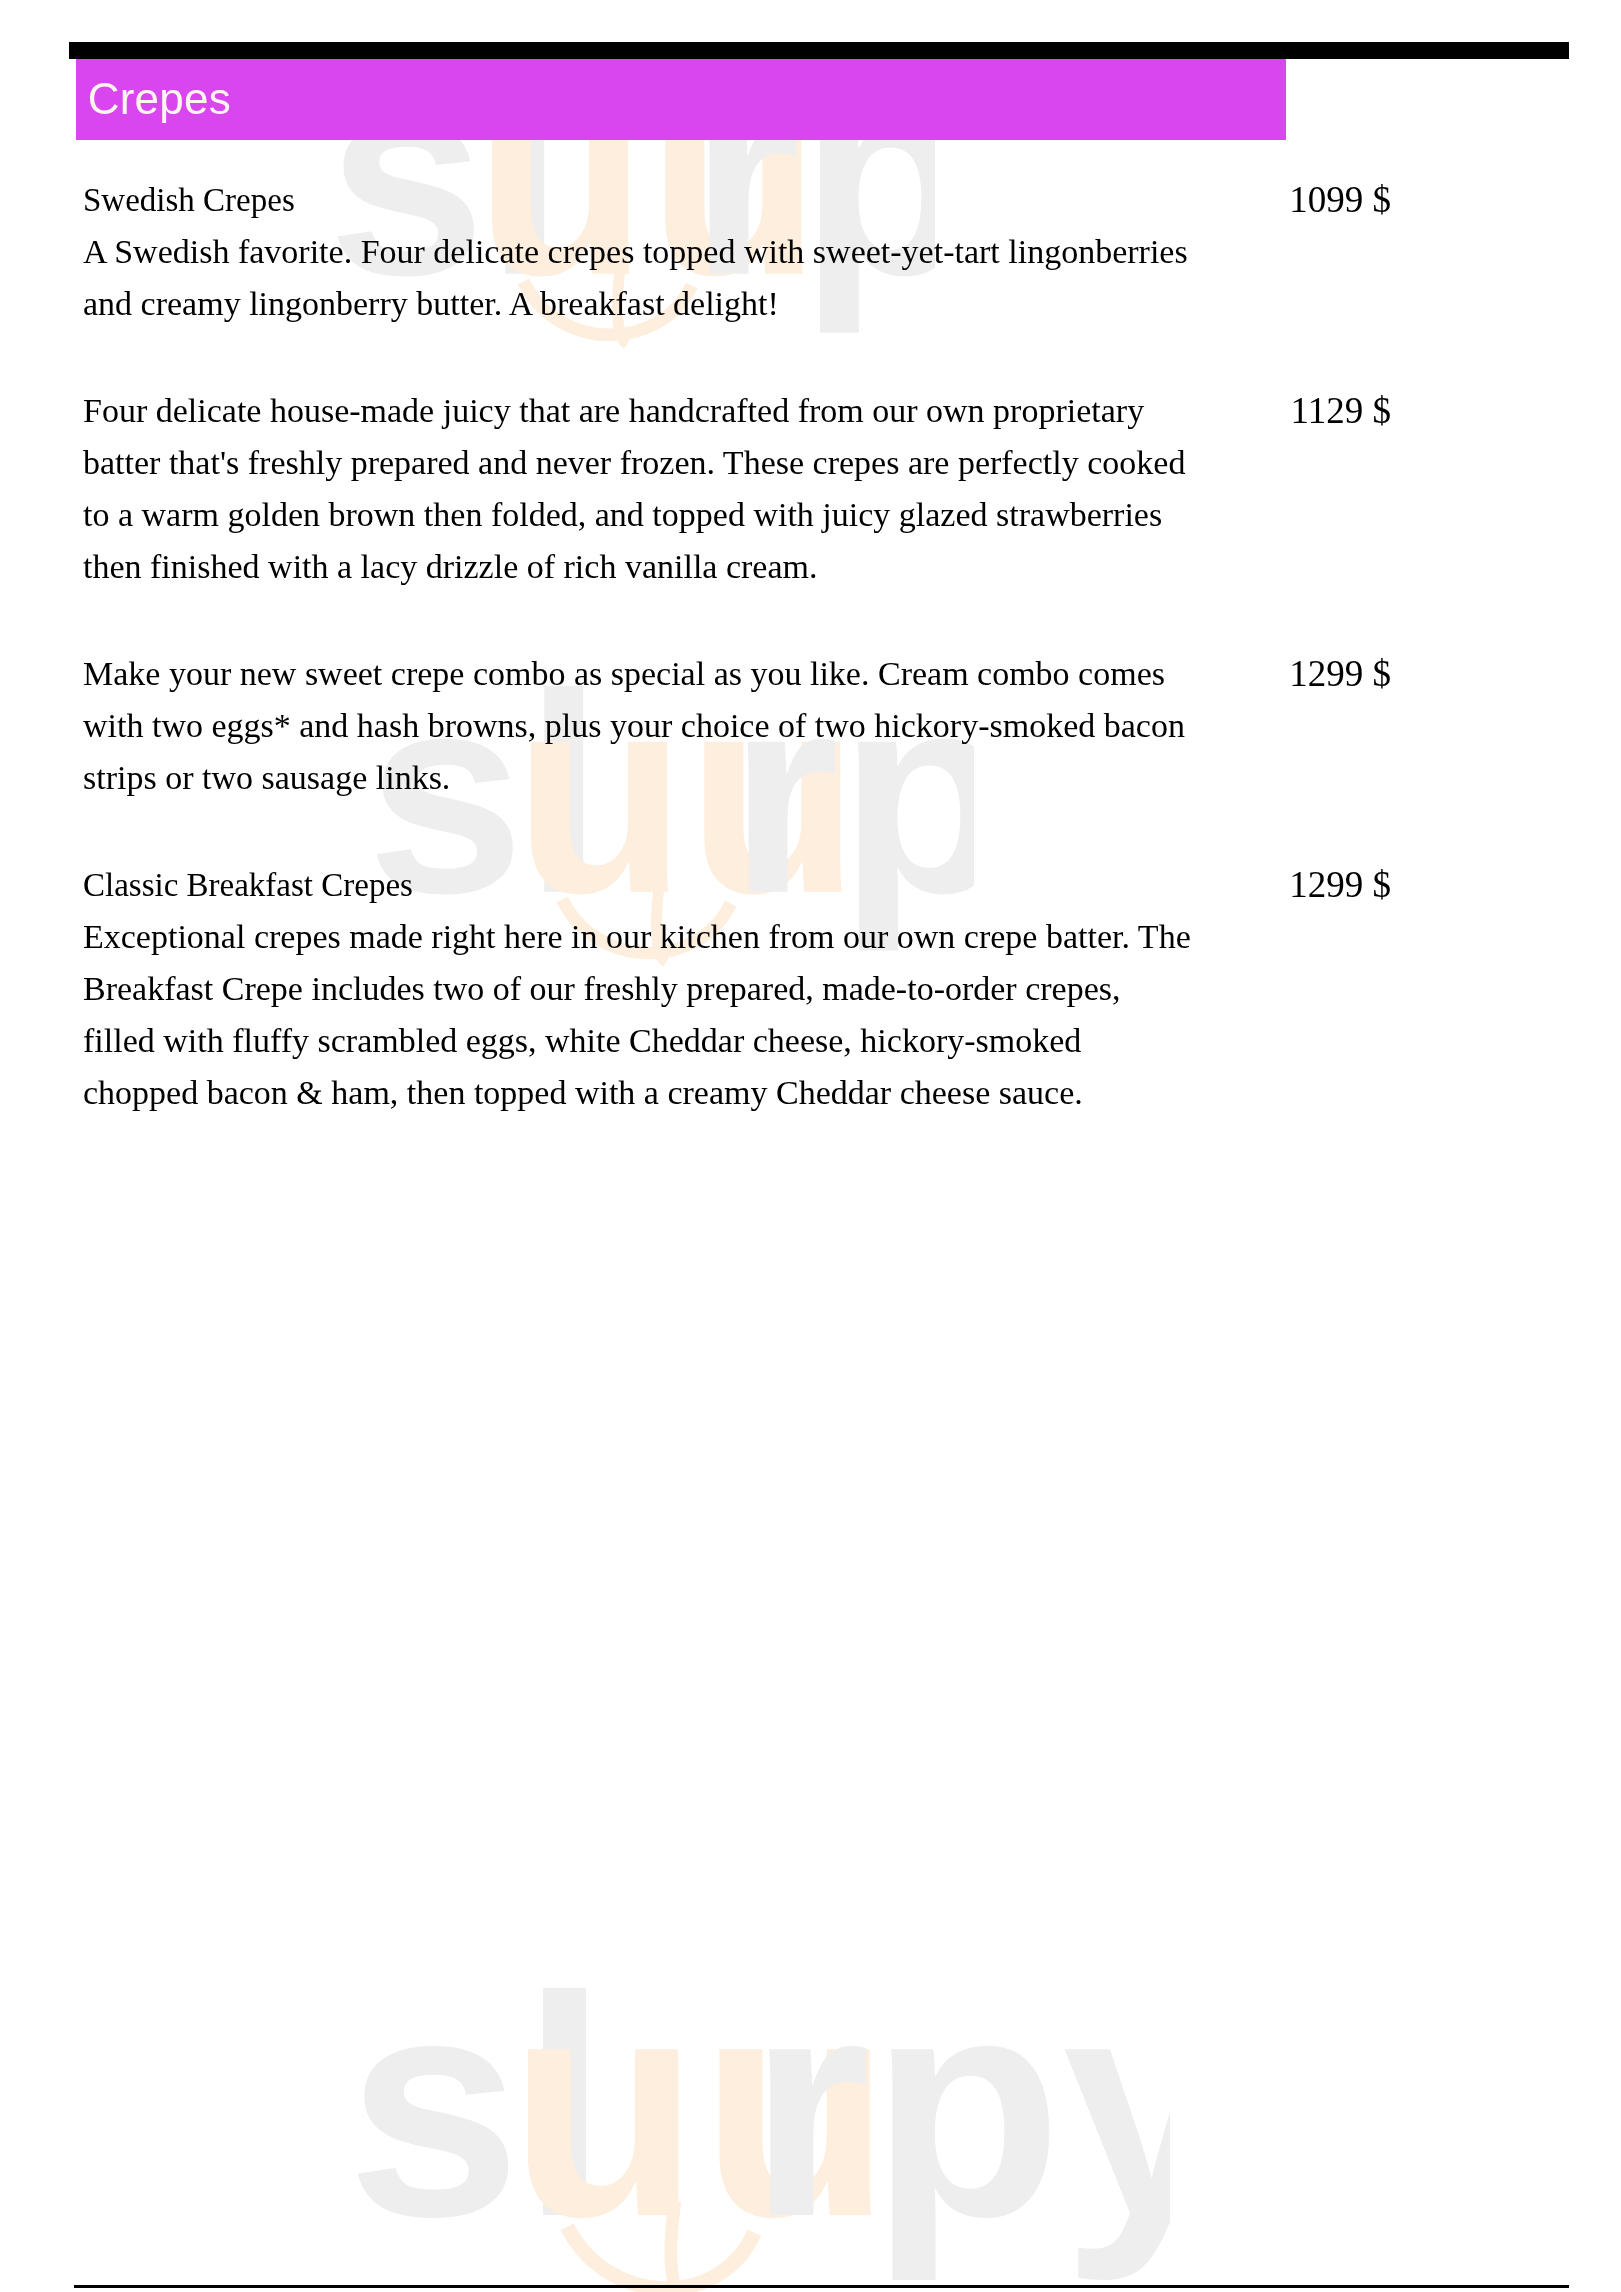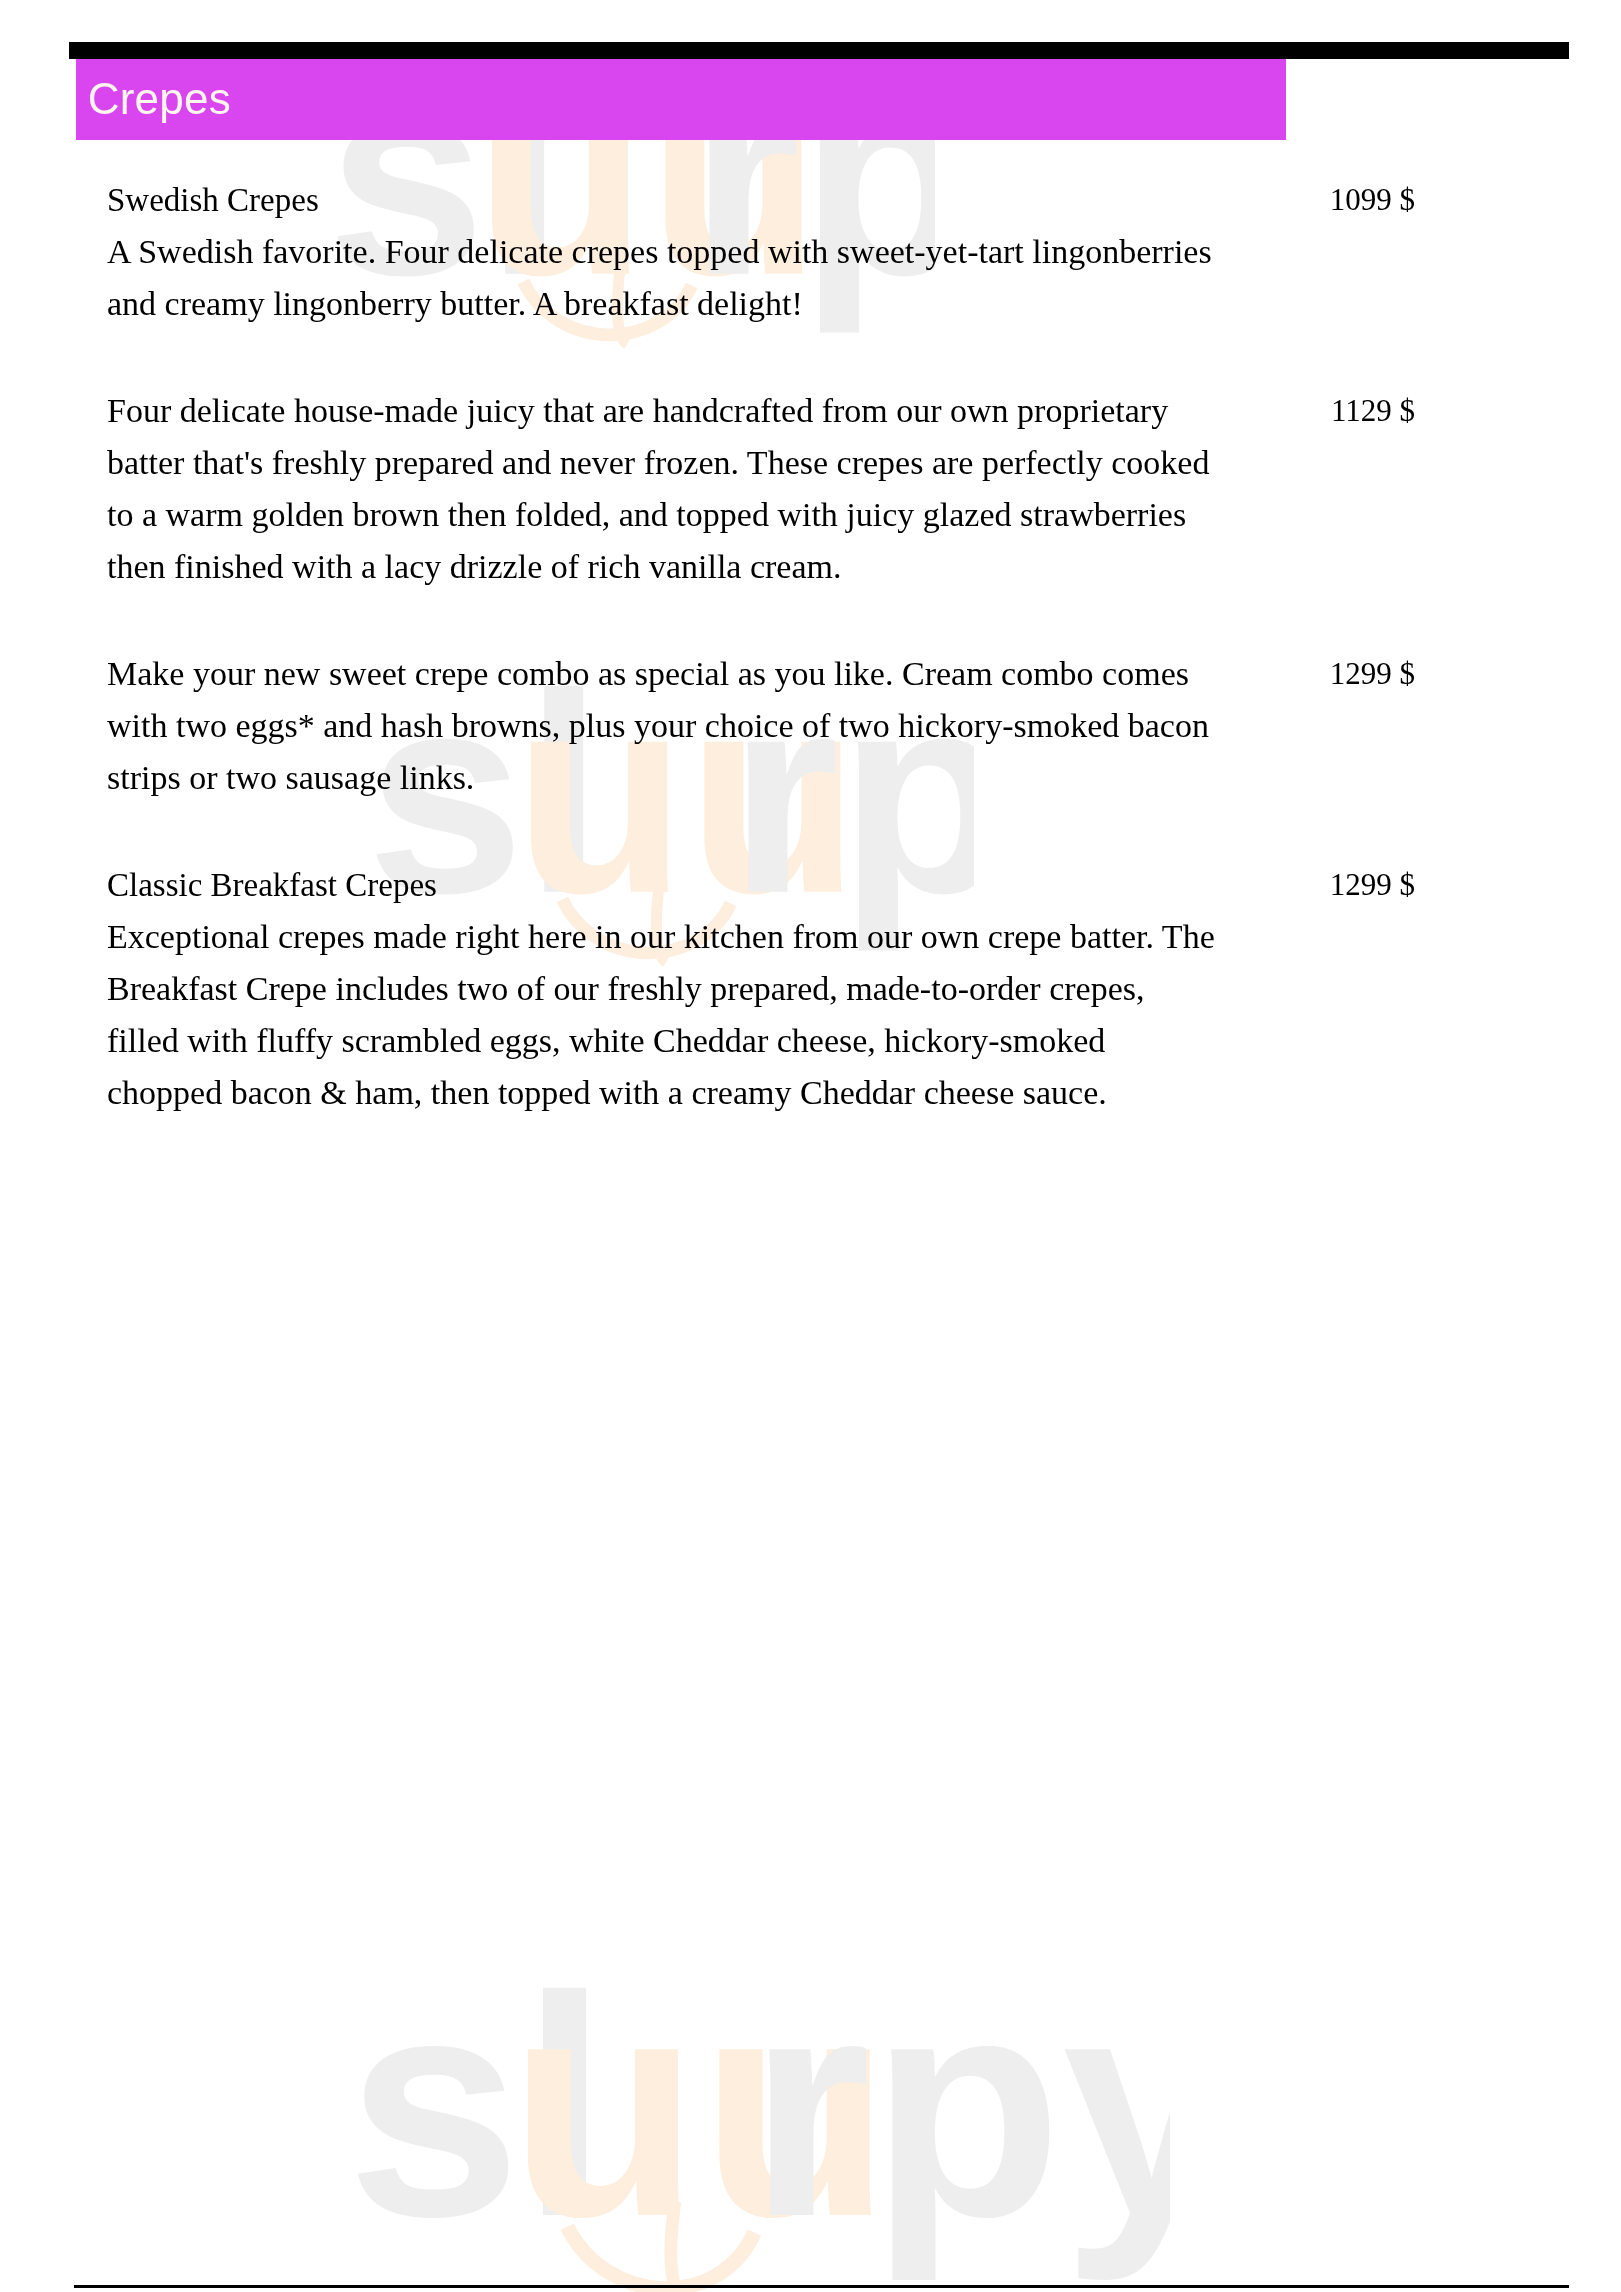--- a/index.html
+++ b/index.html
@@ -75,7 +75,6 @@
     top: 174px;
     width: 1308px;
     z-index: 4;
-    margin-left: 24px;
   }
   .menu-item {
     position: relative;

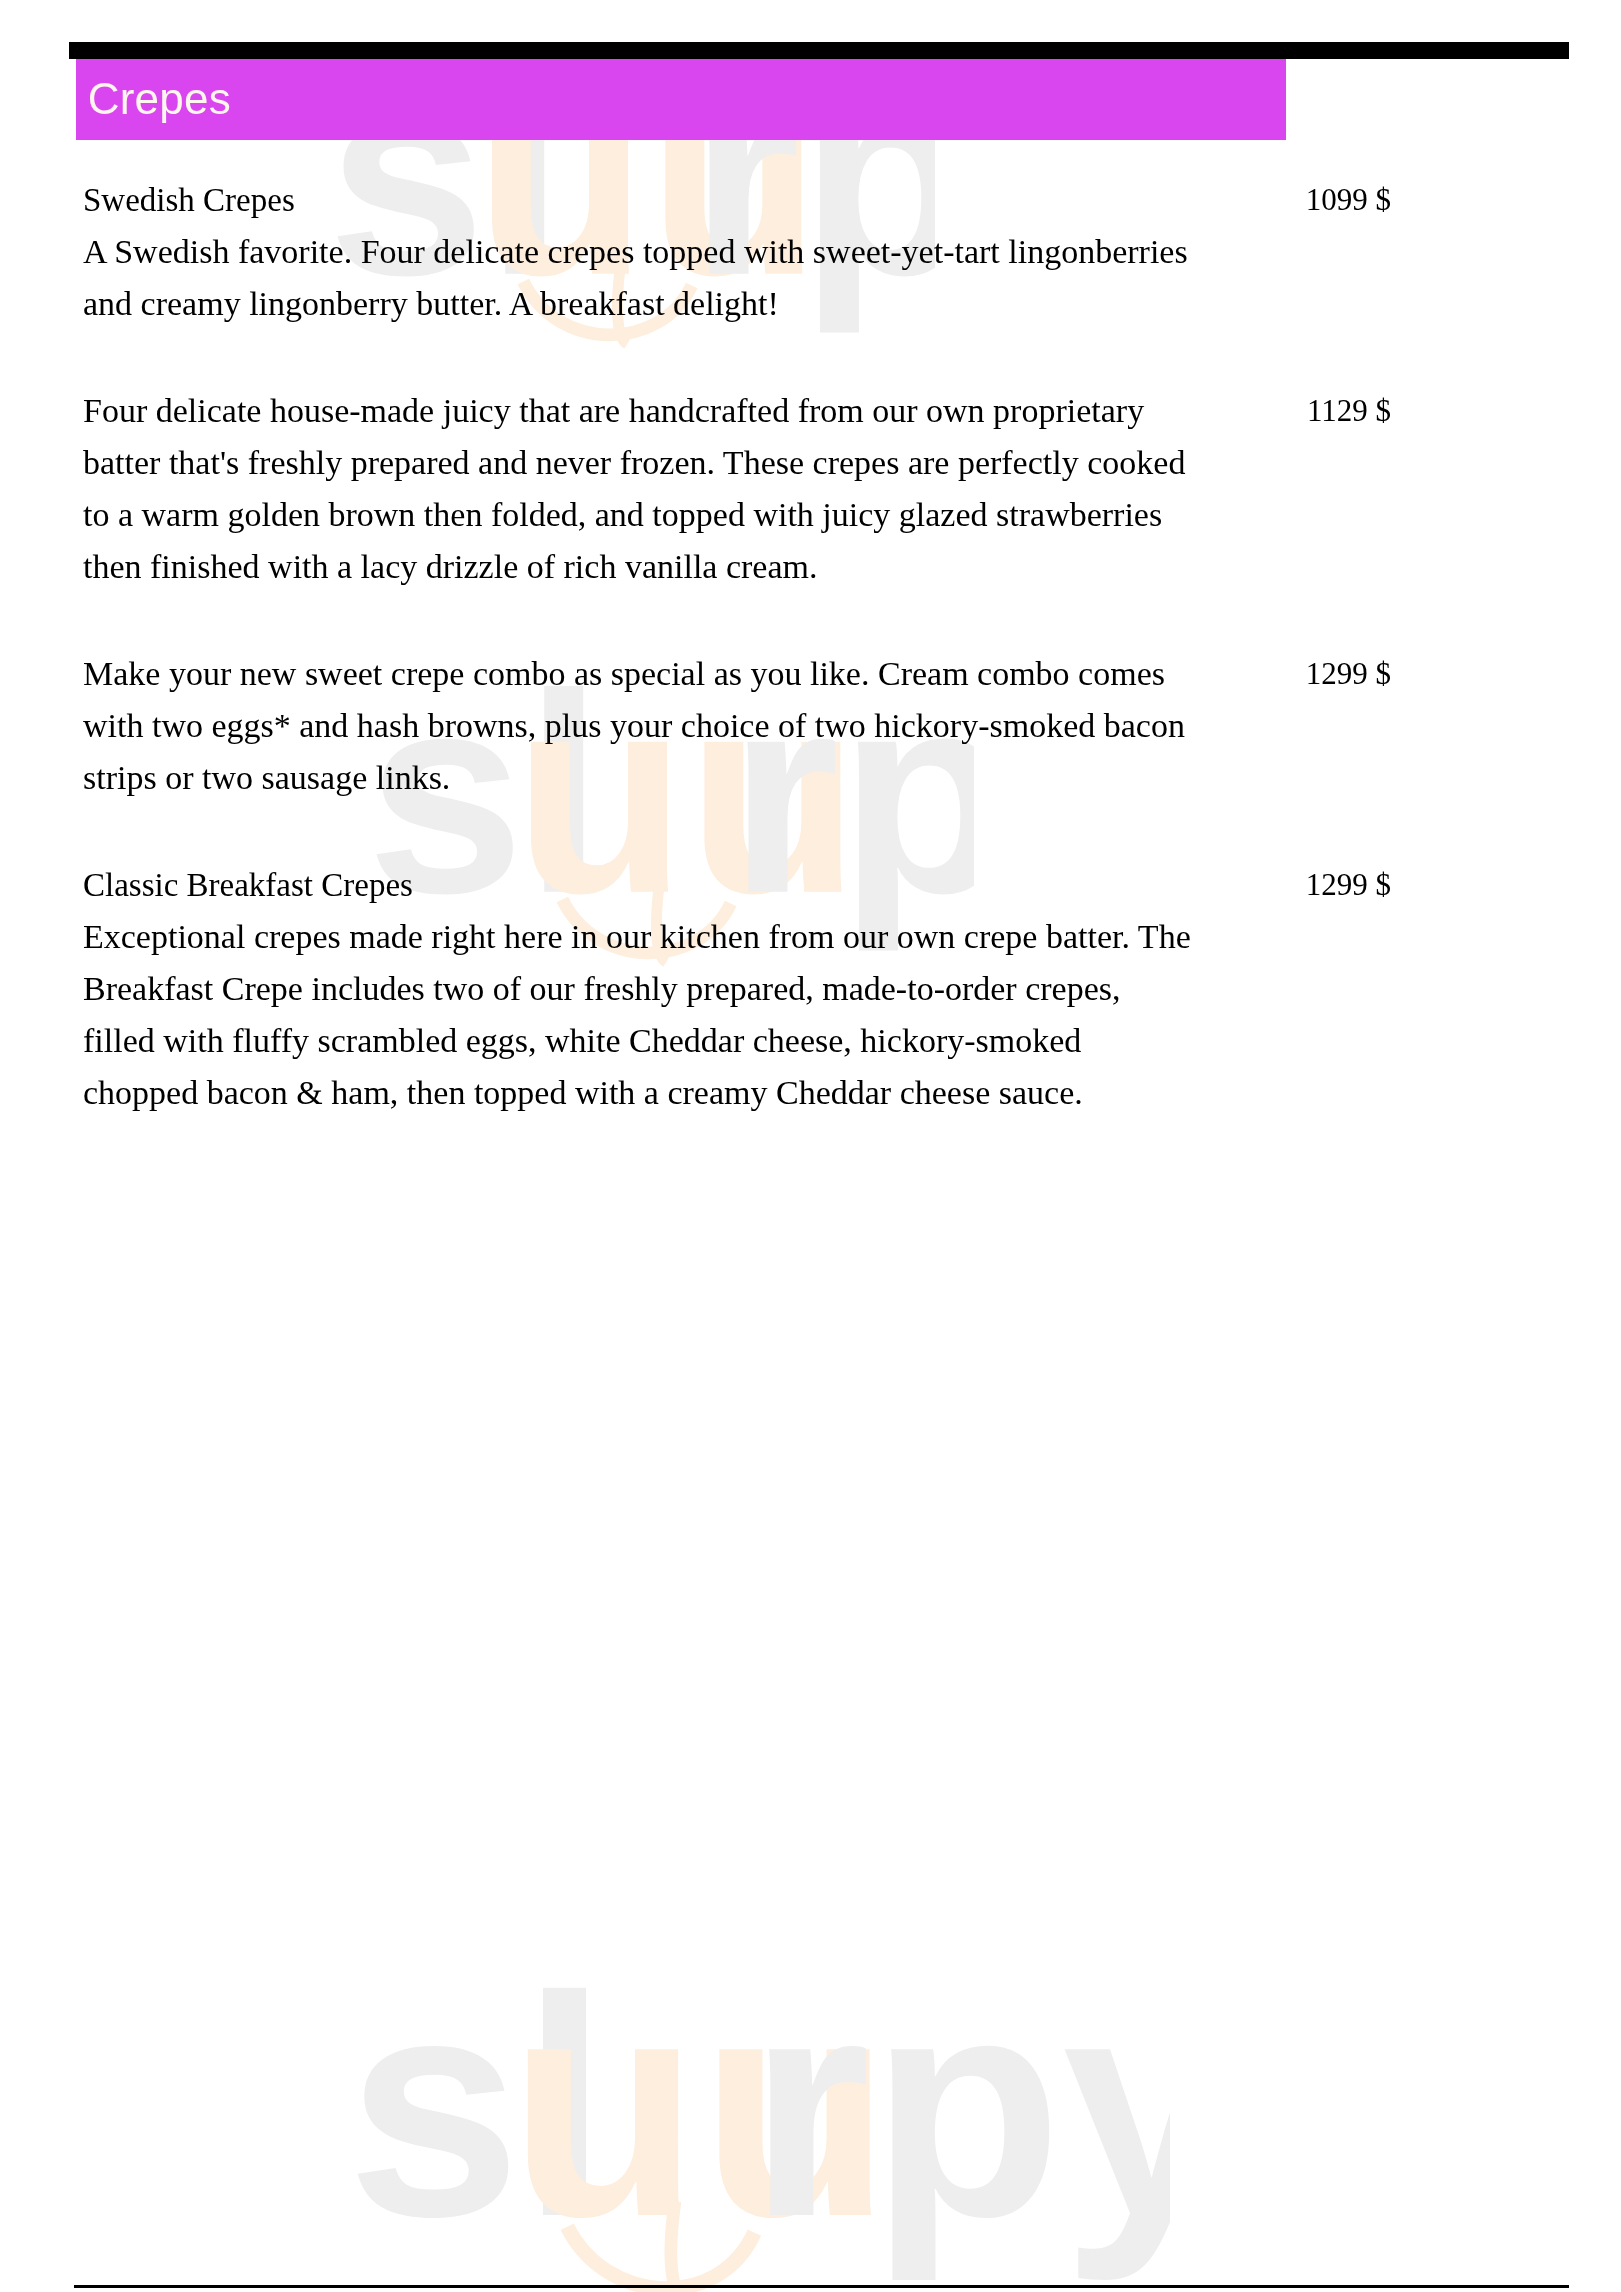--- a/index.html
+++ b/index.html
@@ -95,7 +95,7 @@
     position: absolute;
     right: 0;
     top: 0;
-    font-size: 31px;
+    font-size: 37px;
     line-height: 52px;
     color: #000000;
     white-space: nowrap;

